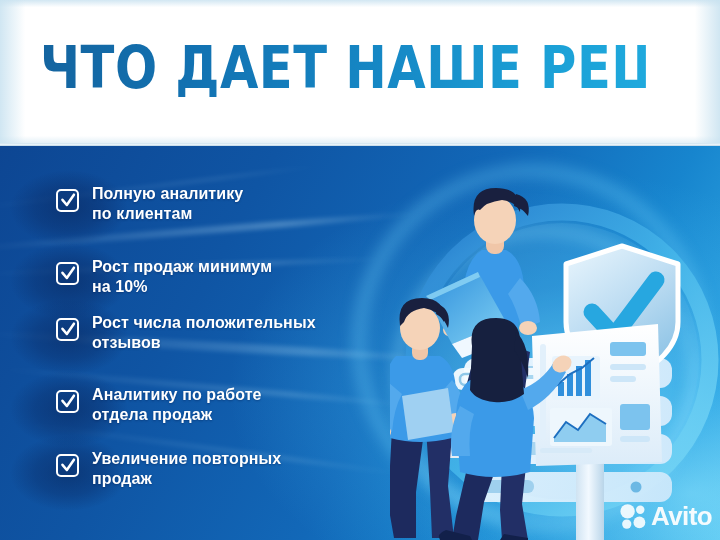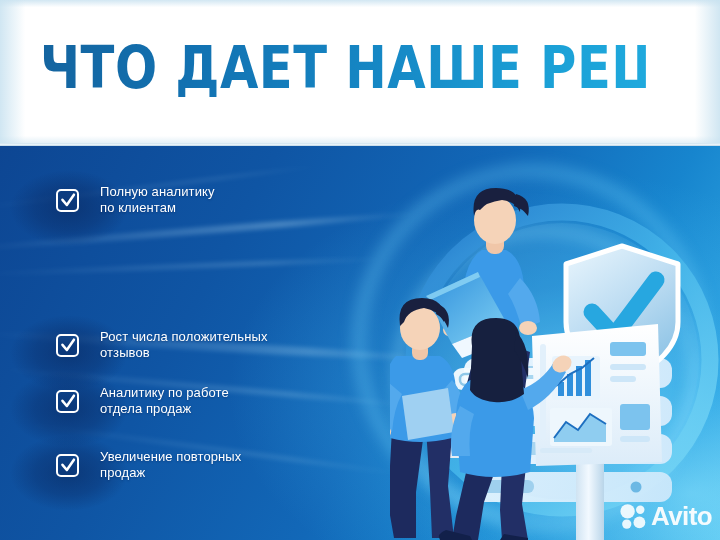--- a/index.html
+++ b/index.html
@@ -154,13 +154,12 @@
     position: relative;
     z-index: 1;
     color: #ffffff;
-    font-size: 13px;
-    font-weight: 400;
+    font-size: 16px;
+    font-weight: 700;
     line-height: 1.26;
     letter-spacing: 0.1px;
     white-space: pre-line;
     text-shadow: 0 1px 2px rgba(4,30,80,0.42);
-    margin-left: 8px;
   }
 
   

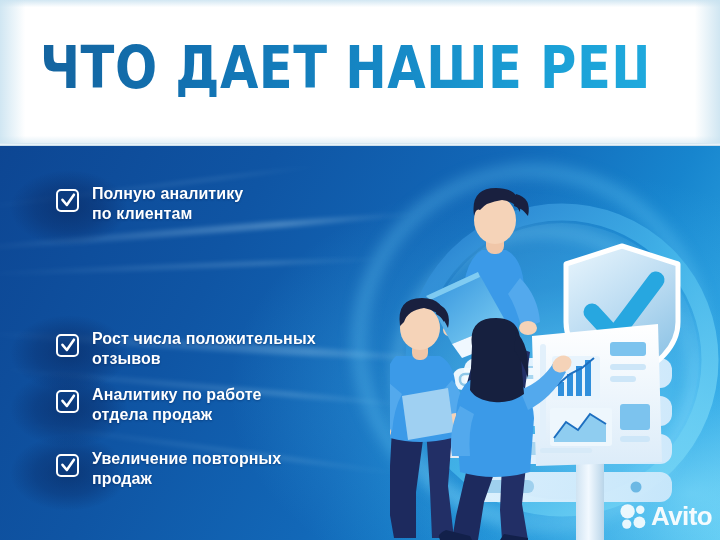--- a/index.html
+++ b/index.html
@@ -390,6 +390,15 @@
 по клиентам</span>
       </div>
 
+      <div class="check-item ci-1">
+        <span class="checkbox">
+          <svg viewBox="0 0 24 24" aria-hidden="true">
+            <path d="M5 11 L10.5 17.5 L19.5 4.5" fill="none" stroke="#ffffff" stroke-width="3.2" stroke-linecap="round" stroke-linejoin="round"></path>
+          </svg>
+        </span>
+        <span class="check-text">Рост продаж минимум
+на 10%</span>
+      </div>
 
       <div class="check-item ci-2">
         <span class="checkbox">

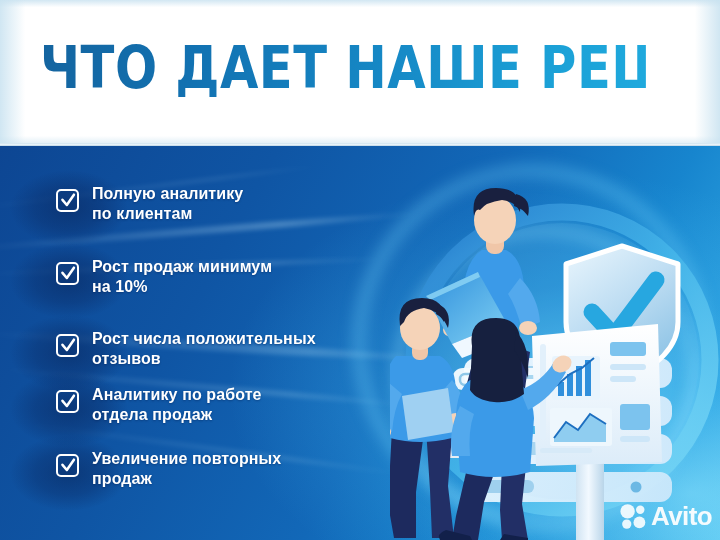--- a/index.html
+++ b/index.html
@@ -111,7 +111,7 @@
   }
   .ci-0 { top: 38px;  }
   .ci-1 { top: 111px; }
-  .ci-2 { top: 183px; }
+  .ci-2 { top: 167px; }
   .ci-3 { top: 239px; }
   .ci-4 { top: 303px; }
 

